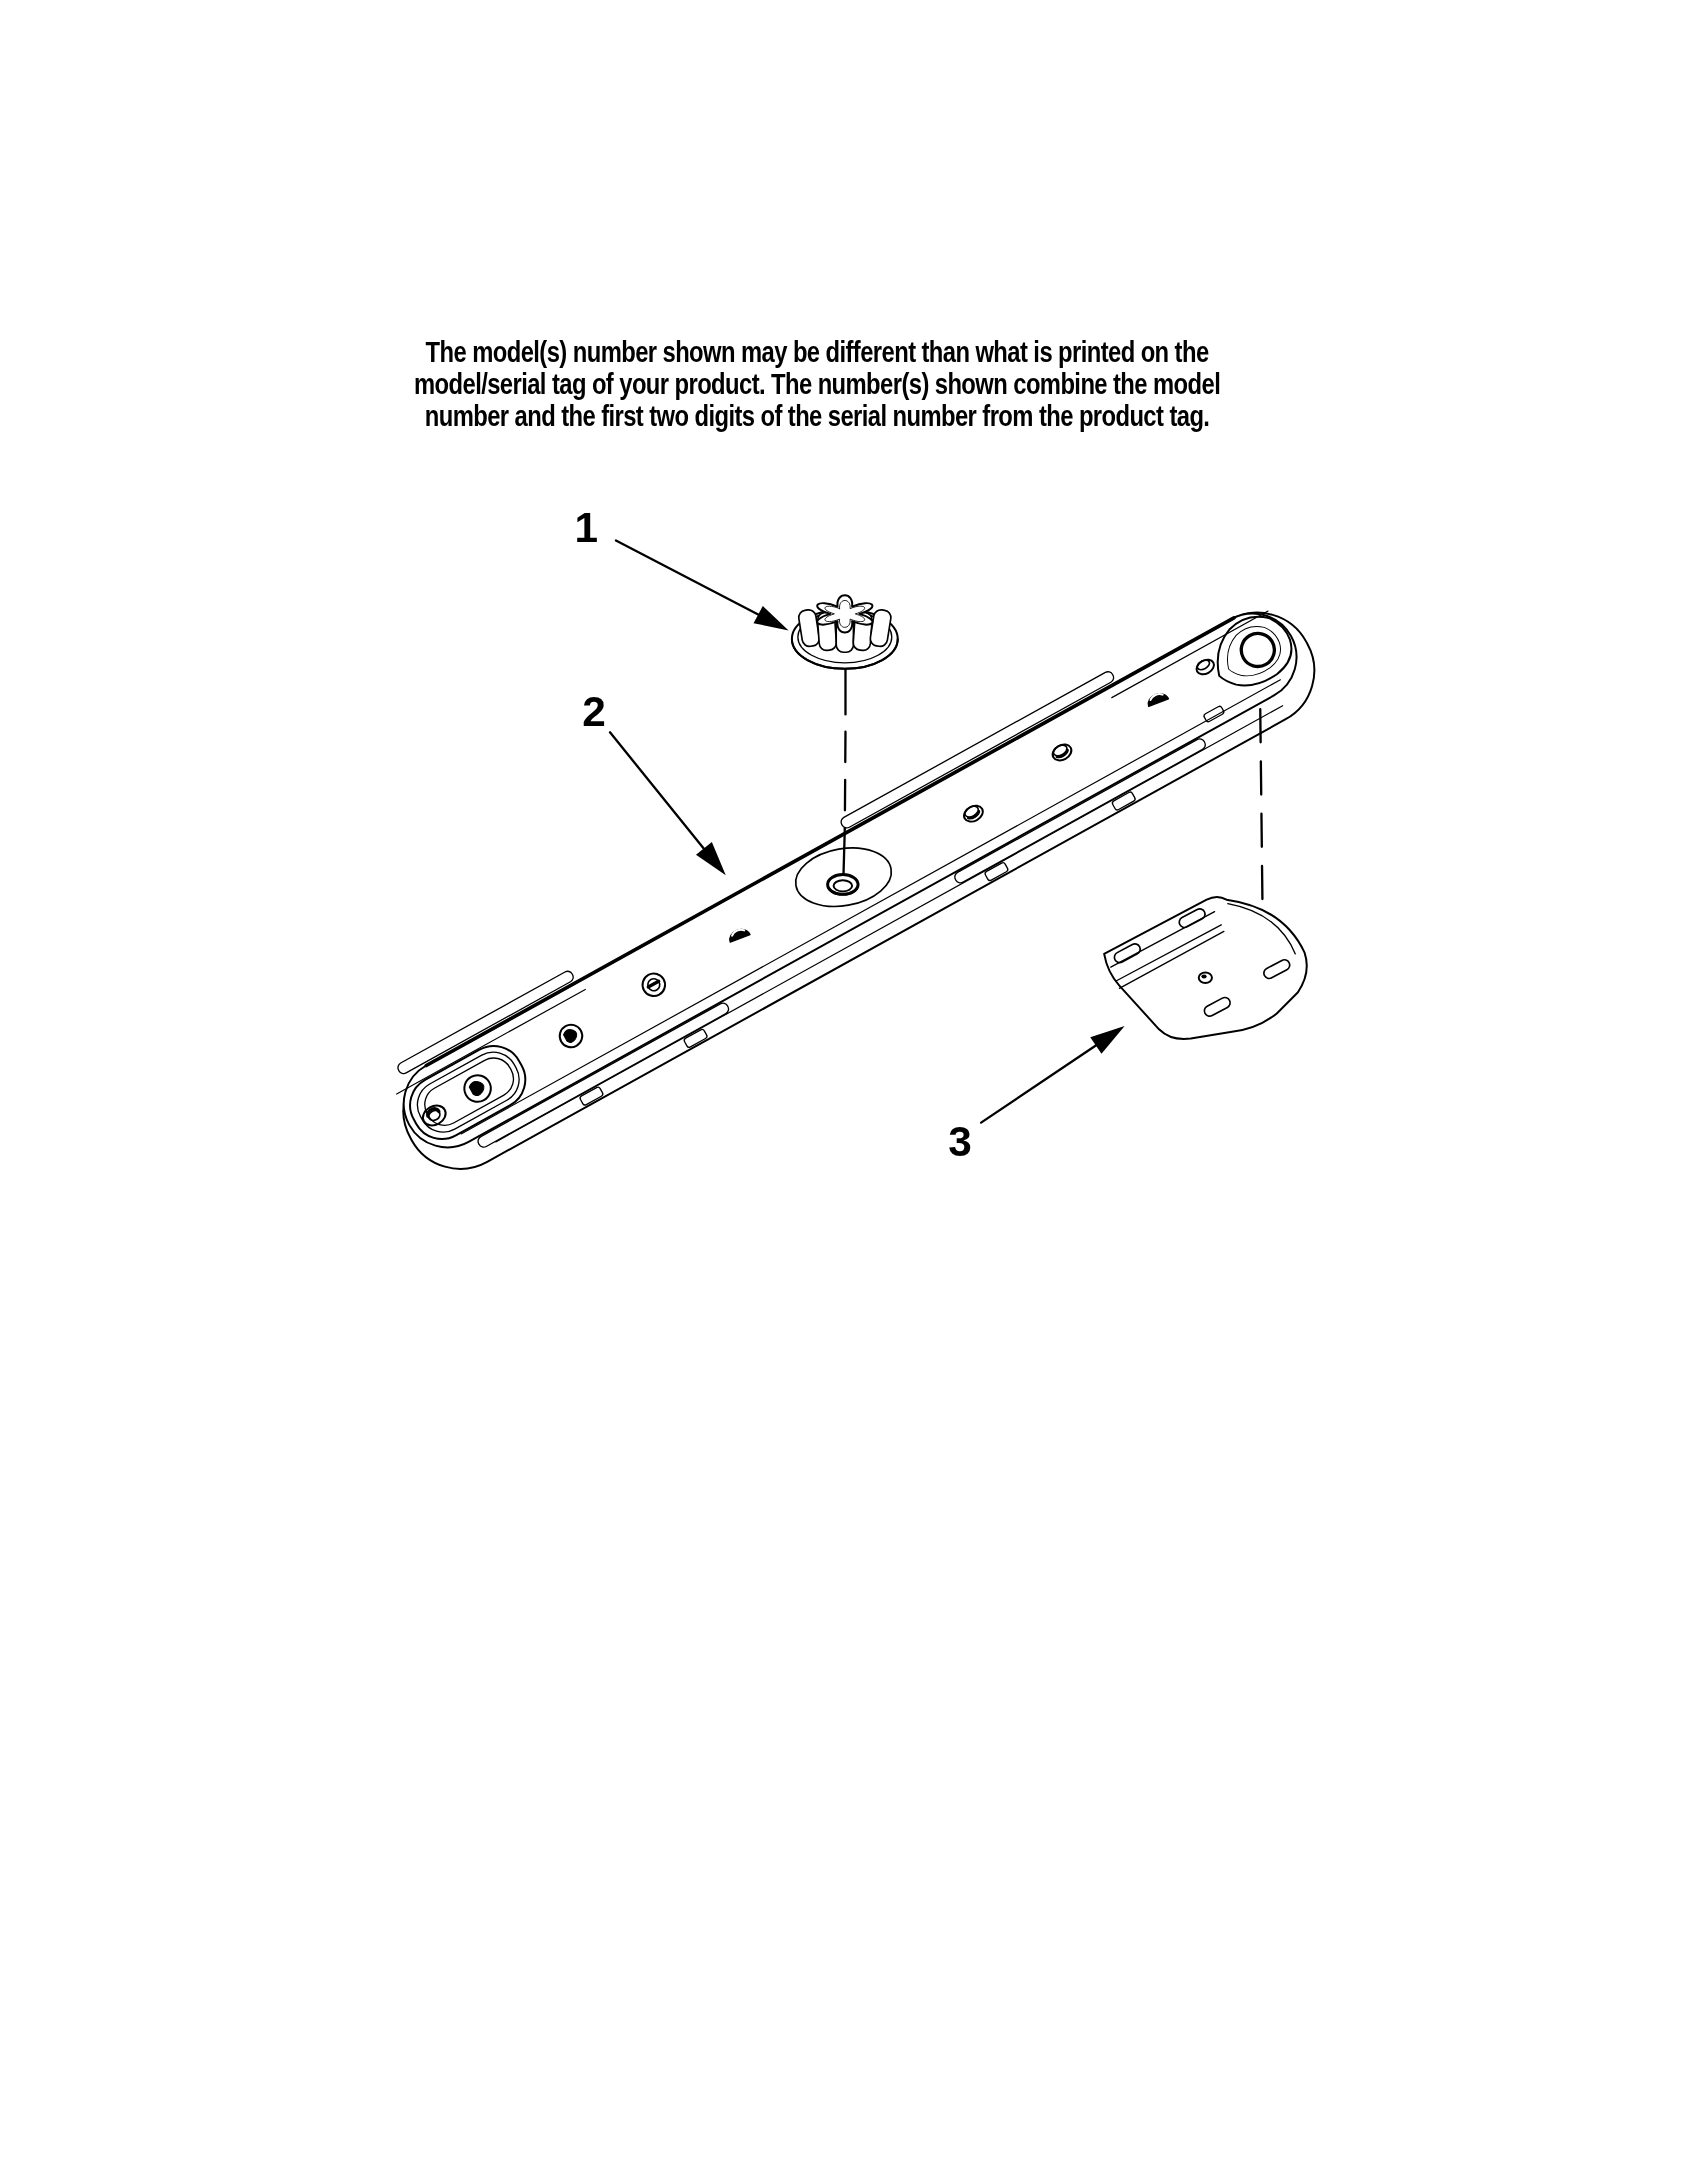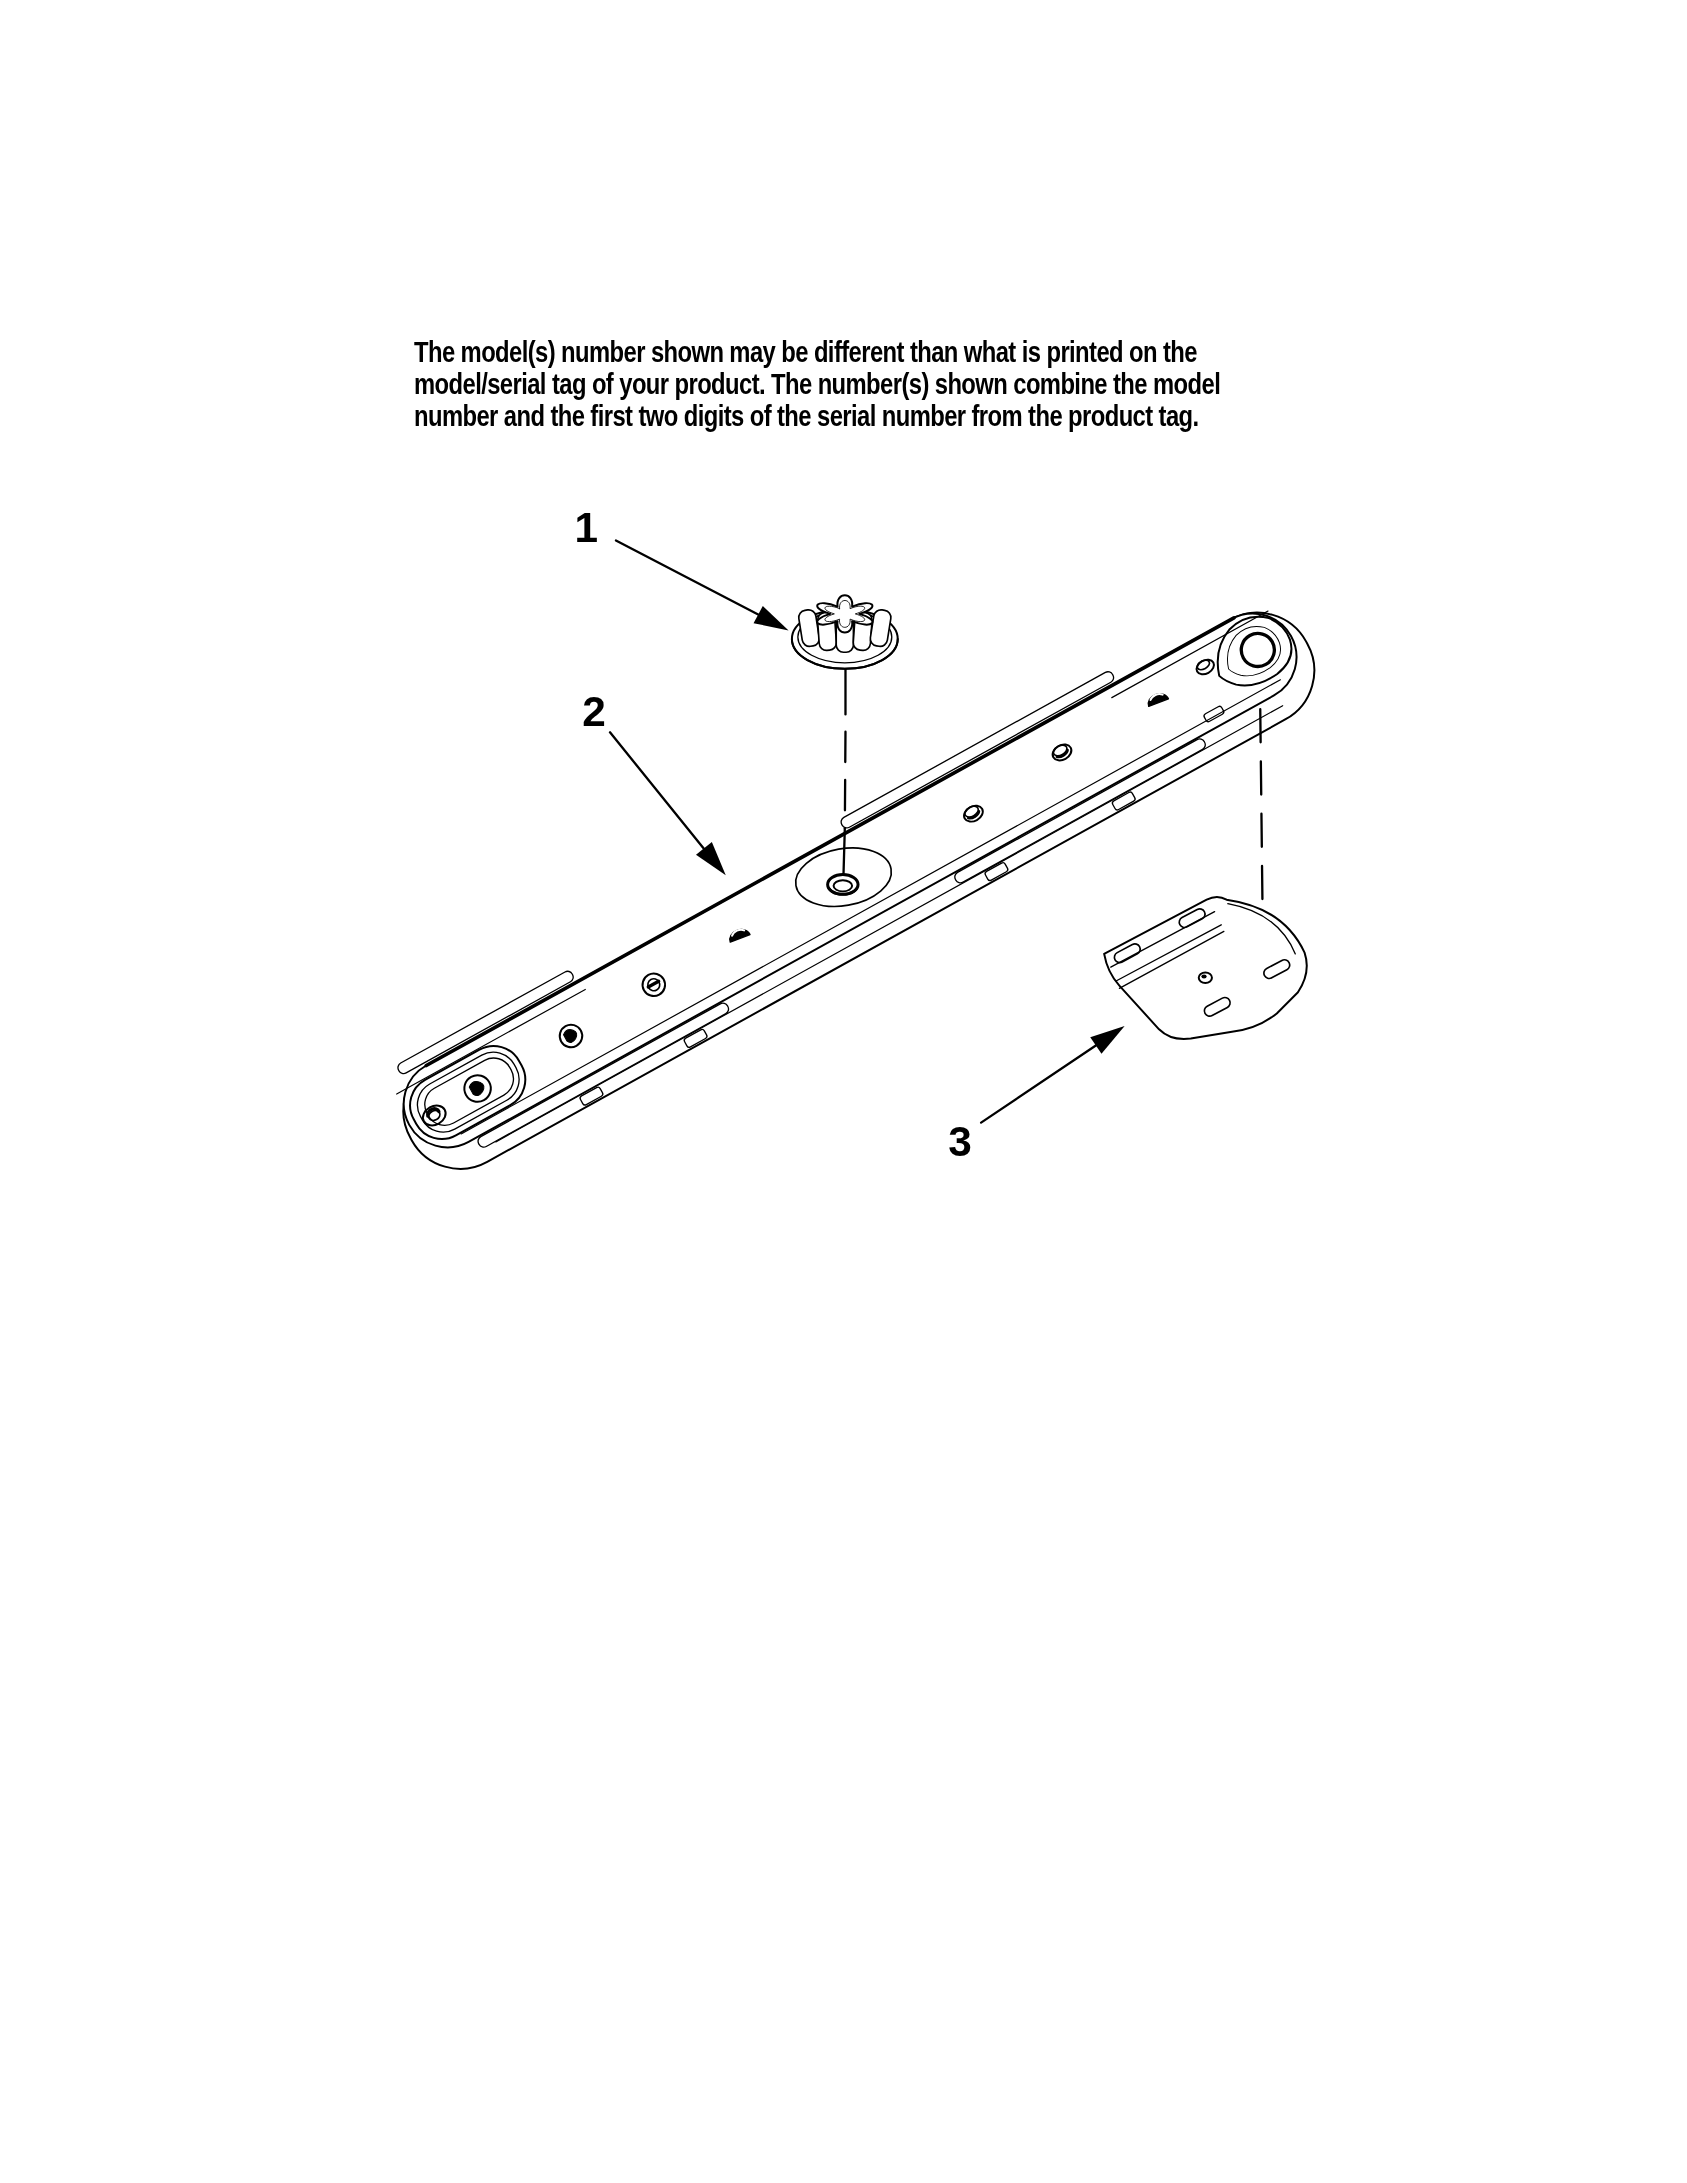--- a/index.html
+++ b/index.html
@@ -11,7 +11,7 @@
   .page {
     position: absolute; left: 0; top: 0;
     width: 1440px; height: 2183px;
-    background: #ffffff; overflow: hidden;
+    background: #ffffff; overflow: hidden; text-align: center;
   }
   .note {
     position: absolute; left: 414px; top: 307px;

